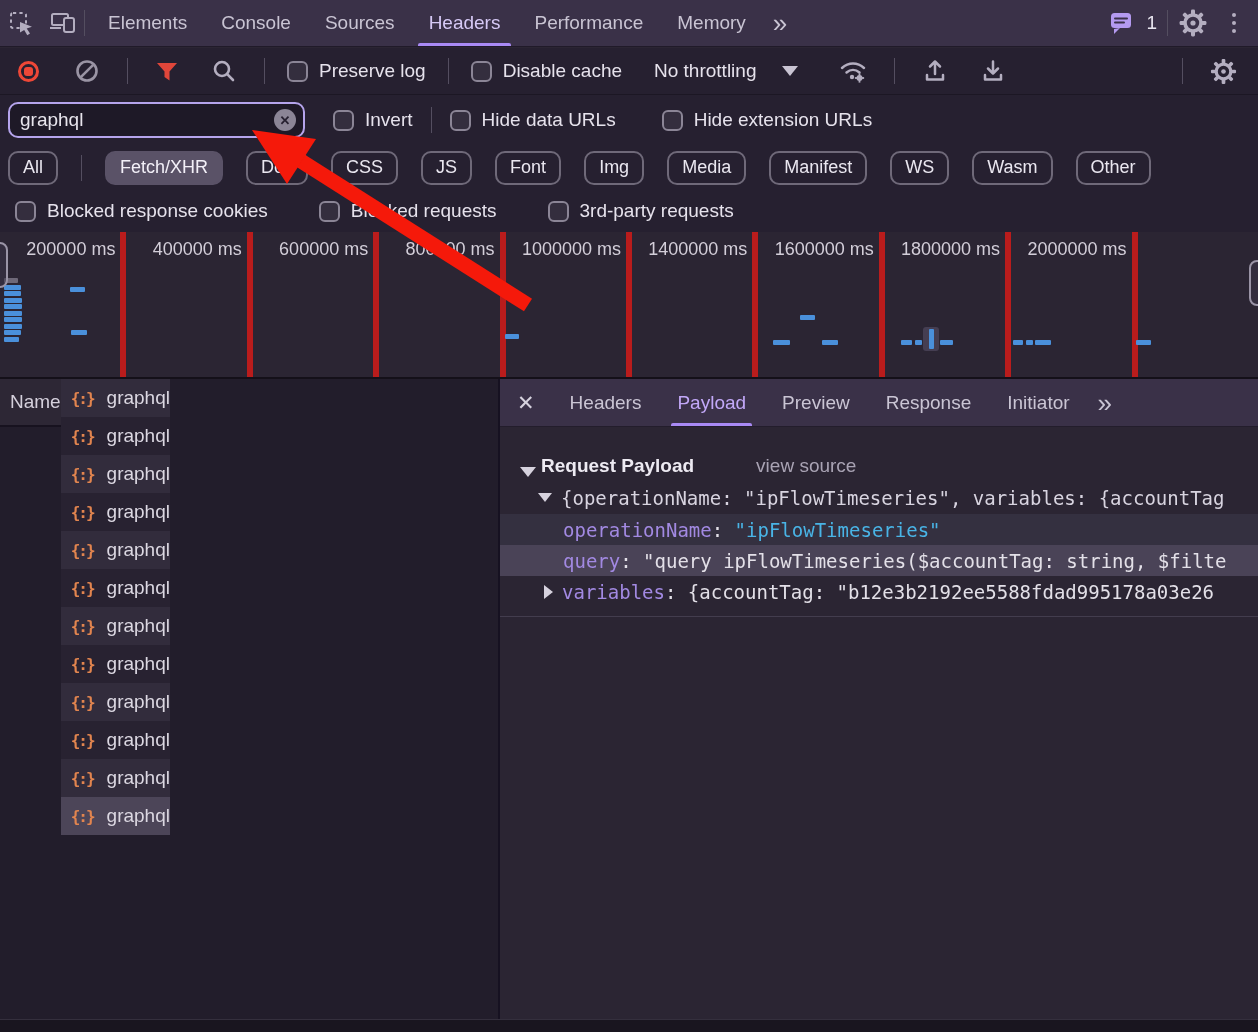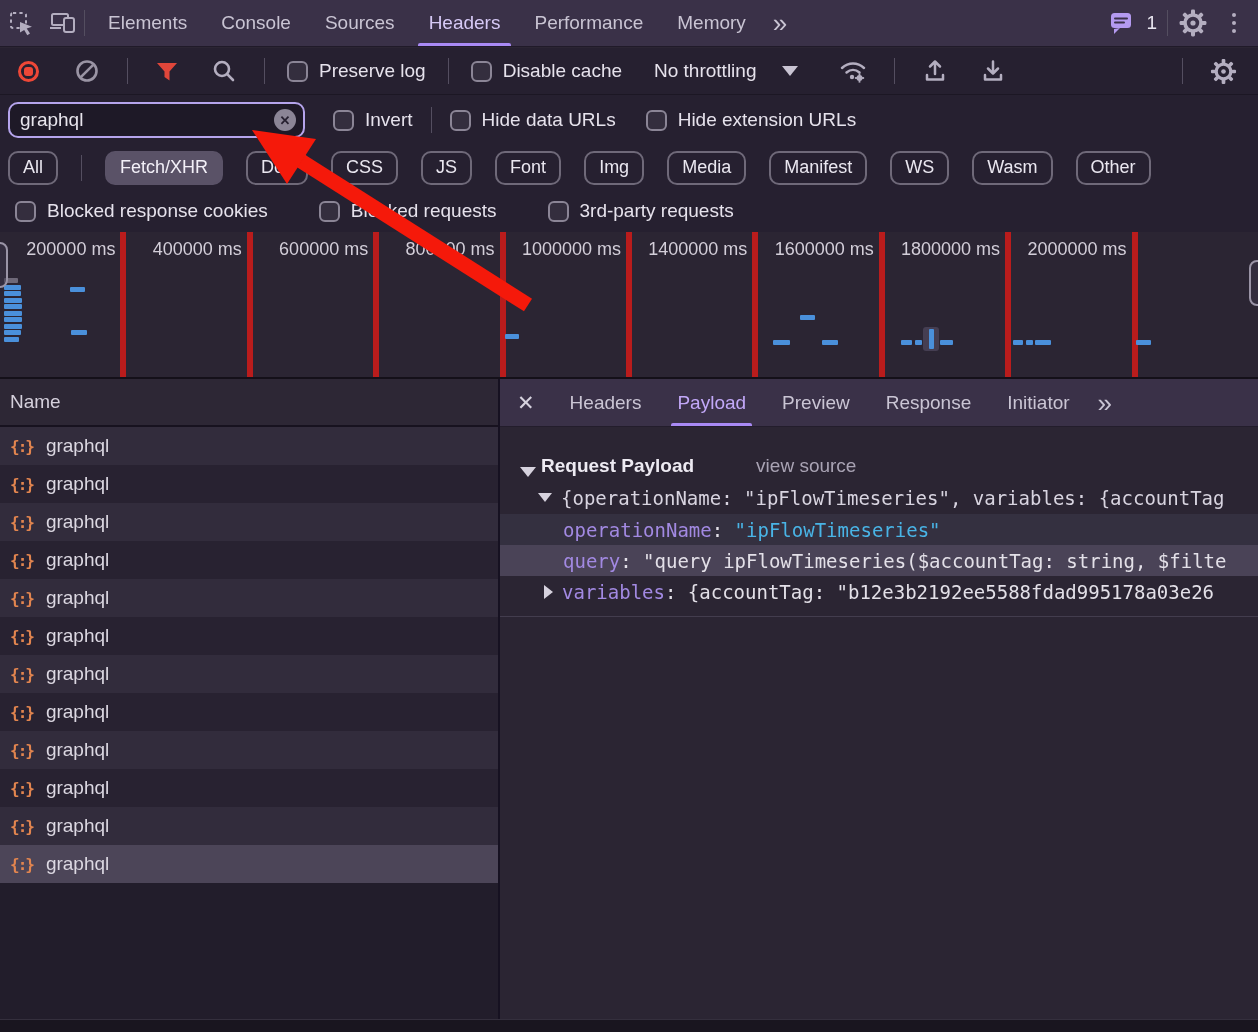--- a/index.html
+++ b/index.html
@@ -45,7 +45,7 @@
               padding:0 40px 0 10px;width:100%;font-family:inherit}
   .clear-btn{position:absolute;right:7px;width:22px;height:22px;border-radius:50%;background:#8b8596;
               color:#262030;display:flex;align-items:center;justify-content:center;font-size:13px;font-weight:bold}
-  .gap28{margin-left:28px}.gap18{margin-left:18px;margin-right:18px}.gap30{margin-left:30px}
+  .gap28{margin-left:28px}.gap18{margin-left:18px;margin-right:18px}.gap30{margin-left:46px}
 
   .chiprow{position:absolute;top:145px;left:0;width:100%;height:45px;background:#262030;
            display:flex;align-items:center;gap:23px;padding-left:8px}

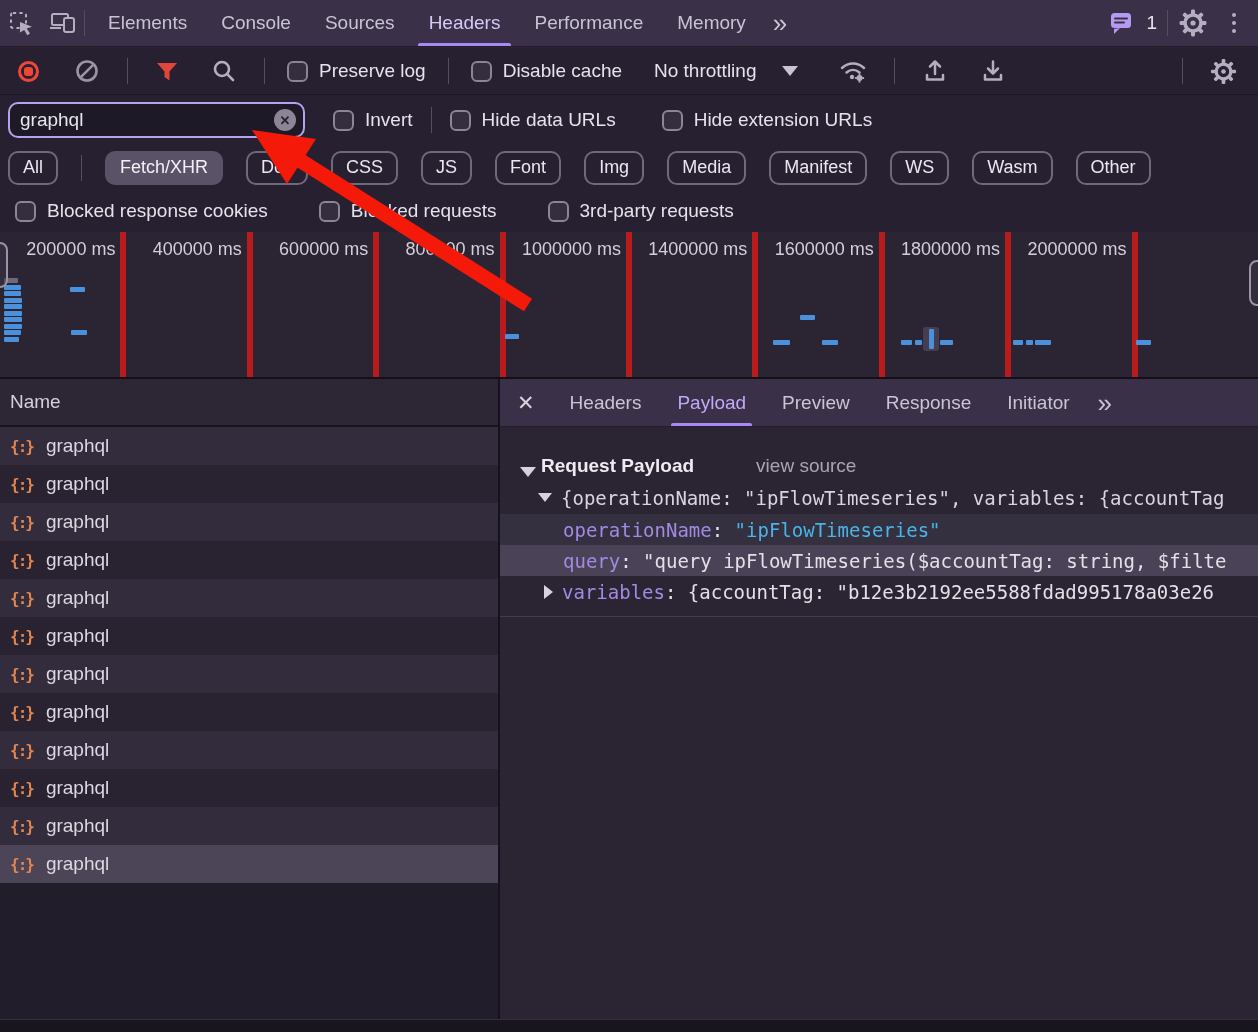--- a/index.html
+++ b/index.html
@@ -70,7 +70,7 @@
 
   
   .main{position:absolute;top:379px;left:0;right:0;bottom:13px;display:flex;overflow:hidden}
-  .left{width:500px;flex:none;background:#221d2b;border-right:2px solid #161121;display:flex;flex-direction:column}
+  .left{width:500px;flex:none;background:#221d2b;border-right:2px solid #161121;display:flex;flex-direction:row}
   .name-header{height:48px;flex:none;background:#2d2735;border-bottom:2px solid #17121f;
                display:flex;align-items:center;padding-left:10px;font-size:19px;color:#d5d0dc}
   .req-row{height:38px;display:flex;align-items:center;gap:13px;padding-left:10px;font-size:19px;color:#dcd8e2}

